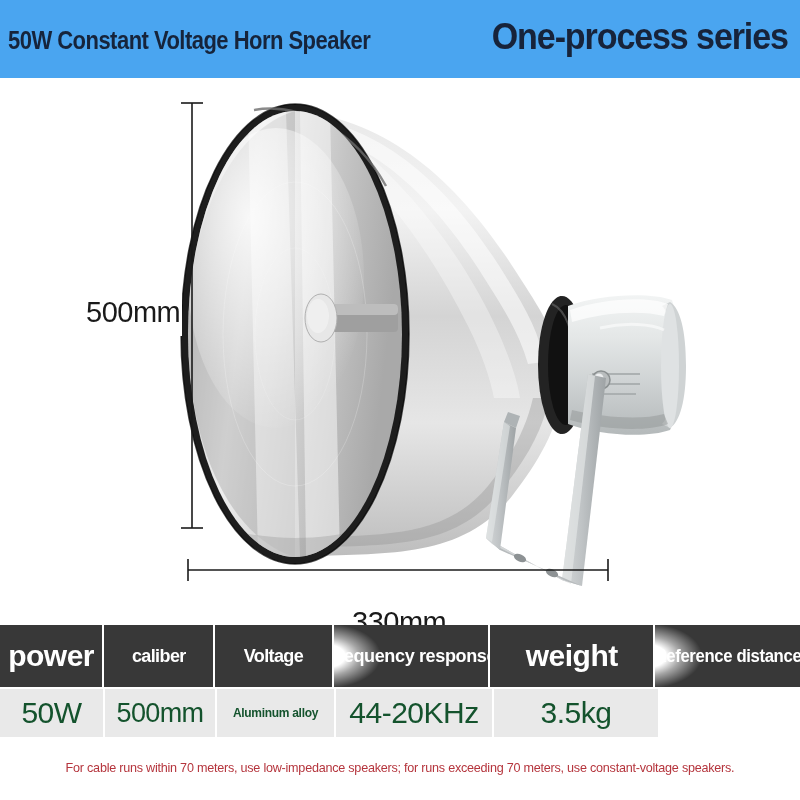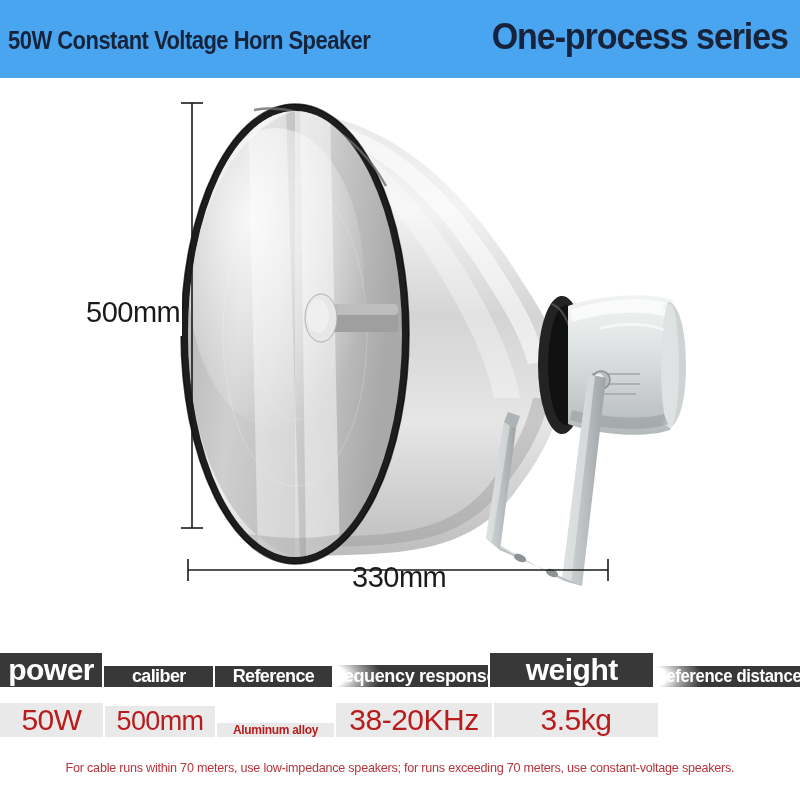--- a/index.html
+++ b/index.html
@@ -63,7 +63,7 @@
     white-space: nowrap;
   }
   .dim-vertical { left: 86px; top: 218px; }
-  .dim-horizontal { left: 352px; top: 483px; }
+  .dim-horizontal { left: 352px; top: 528px; }
 
   
   .spec-table {

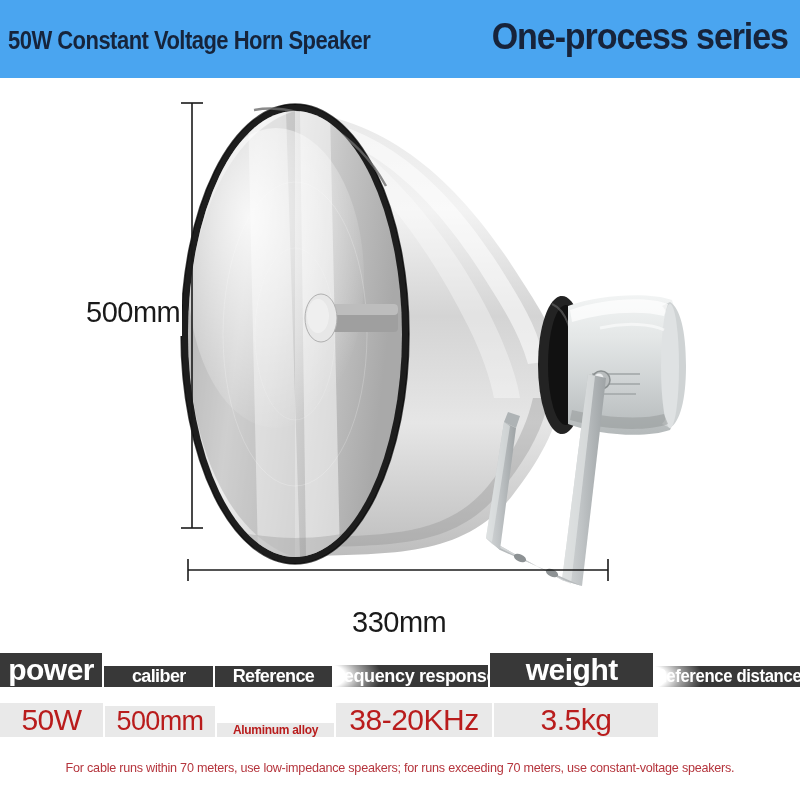--- a/index.html
+++ b/index.html
@@ -78,7 +78,6 @@
     display: flex;
     width: 800px;
     gap: 2px;
-    align-items: flex-end;
   }
   .spec-row.head { height: 62px; }
   .spec-row.vals { height: 48px; margin-top: 2px; }

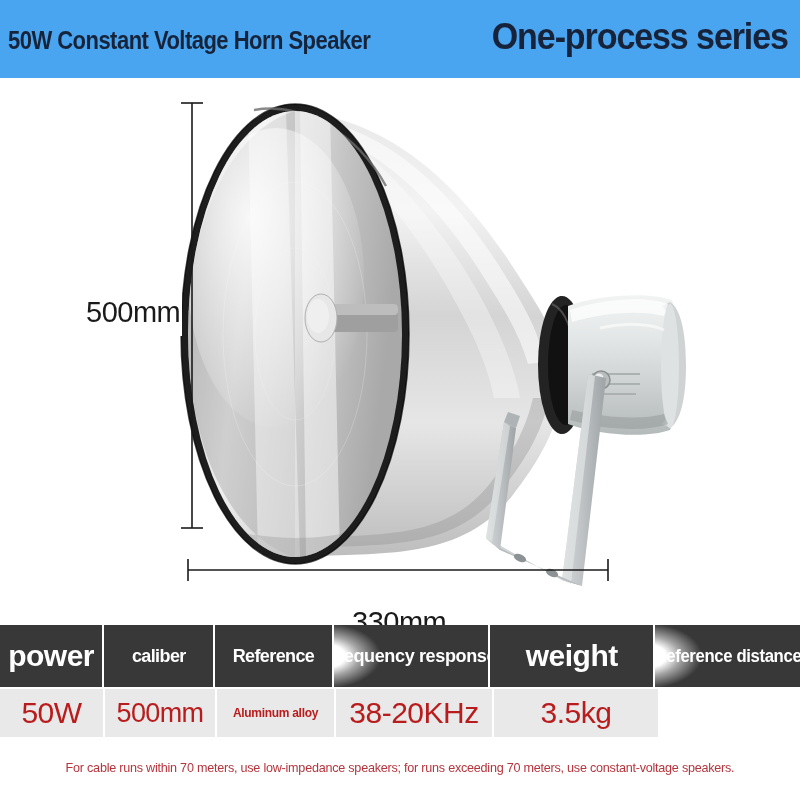--- a/index.html
+++ b/index.html
@@ -335,7 +335,7 @@
       <span class="cell-text h-md">caliber</span>
     </div>
     <div class="cell c2">
-      <span class="cell-text h-md">Reference</span>
+      <span class="cell-text h-md">Voltage</span>
     </div>
     <div class="cell c3 glare">
       <span class="cell-text h-sm">Frequency response</span>

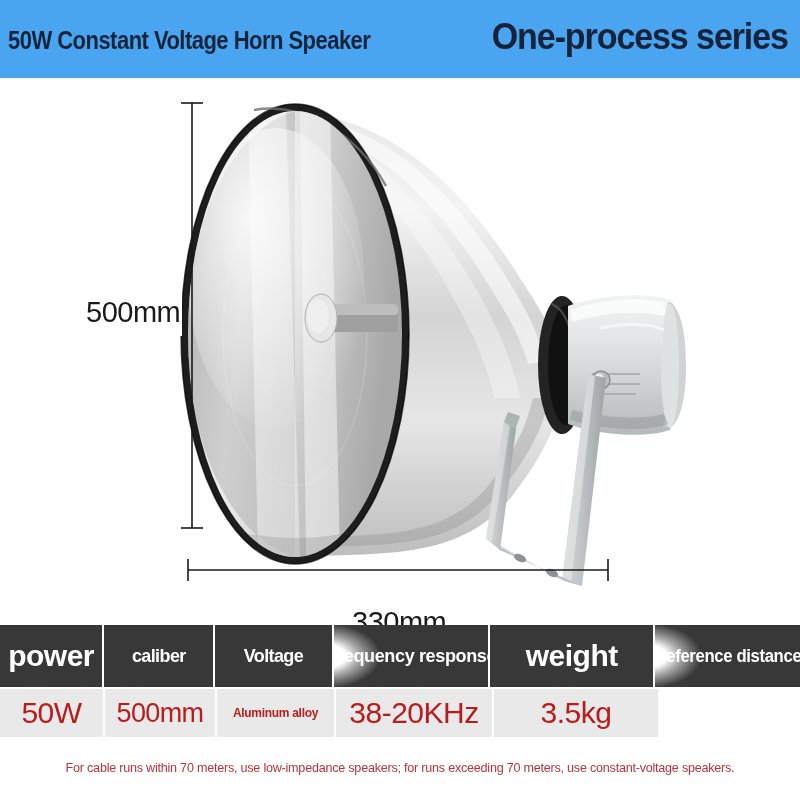--- a/index.html
+++ b/index.html
@@ -97,7 +97,7 @@
   }
   .vals .cell {
     background: #e9e9e9;
-    color: #b91c1c;
+    color: #14532d;
   }
   
   .head .cell.glare::before {

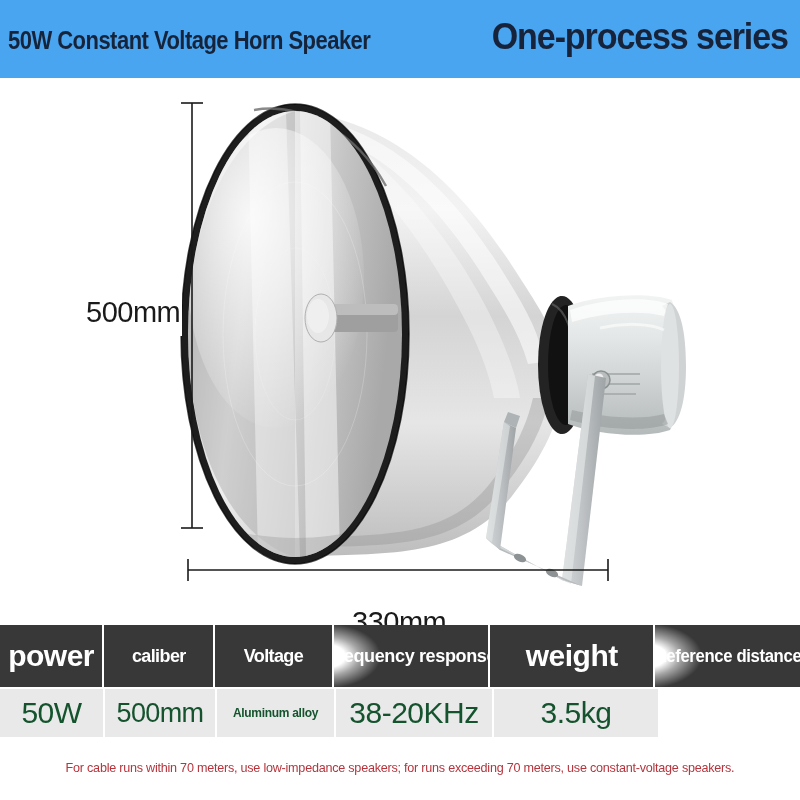--- a/index.html
+++ b/index.html
@@ -359,7 +359,7 @@
       <span class="cell-text v-sm">Aluminum alloy</span>
     </div>
     <div class="cell c3">
-      <span class="cell-text v-lg">38-20KHz</span>
+      <span class="cell-text v-lg">44-20KHz</span>
     </div>
     <div class="cell c4">
       <span class="cell-text v-lg">3.5kg</span>

